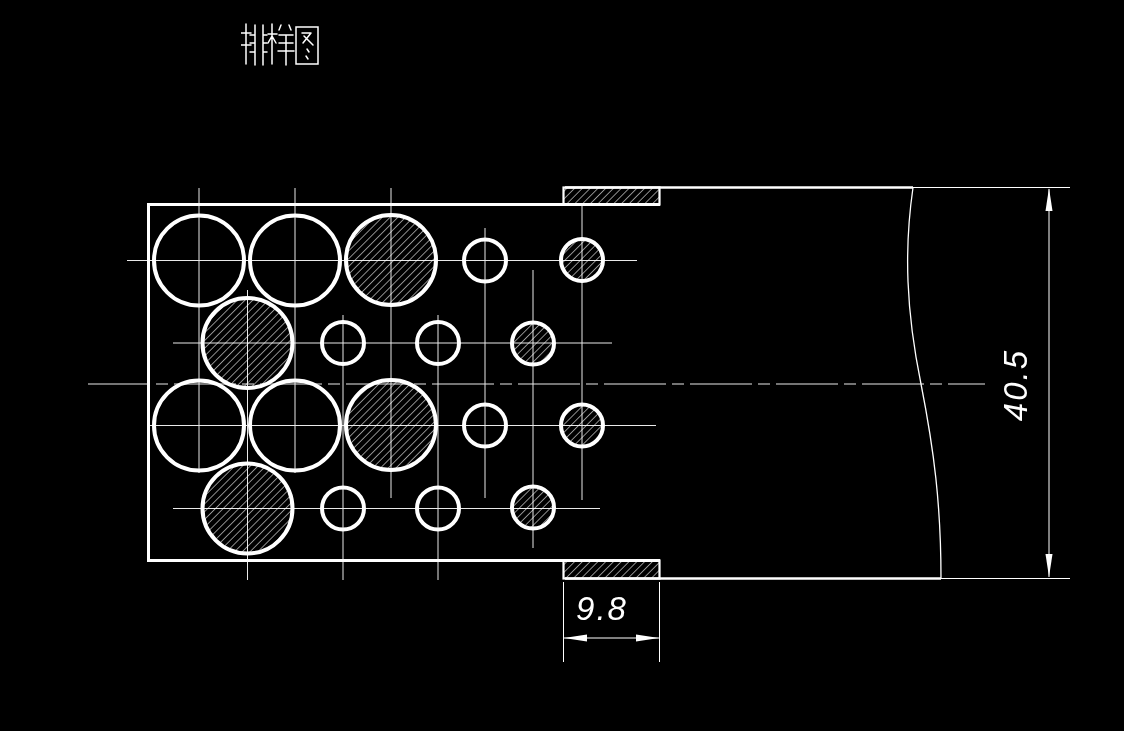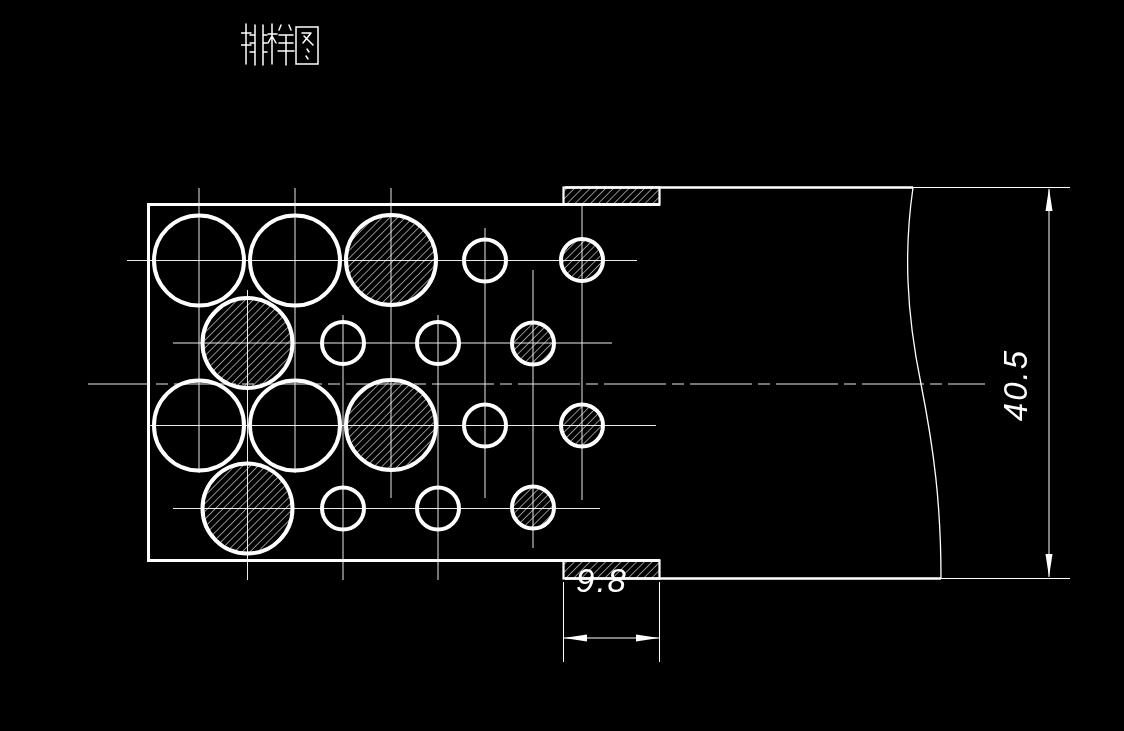--- a/index.html
+++ b/index.html
@@ -9,7 +9,7 @@
   .dim-label{position:absolute;color:#fff;font-style:italic;
              font-family:"Liberation Sans",sans-serif;text-align:center;
              letter-spacing:2px;line-height:1;}
-  .dim-w{left:560px;top:564px;width:84px;height:36px;font-size:33px;}
+  .dim-w{left:560px;top:592px;width:84px;height:36px;font-size:33px;}
   .dim-h{left:956px;top:366px;width:124px;height:38px;font-size:33px;
          transform:rotate(-90deg);transform-origin:center;}
   .title-box{position:absolute;left:241px;top:21px;width:80px;height:48px;}

